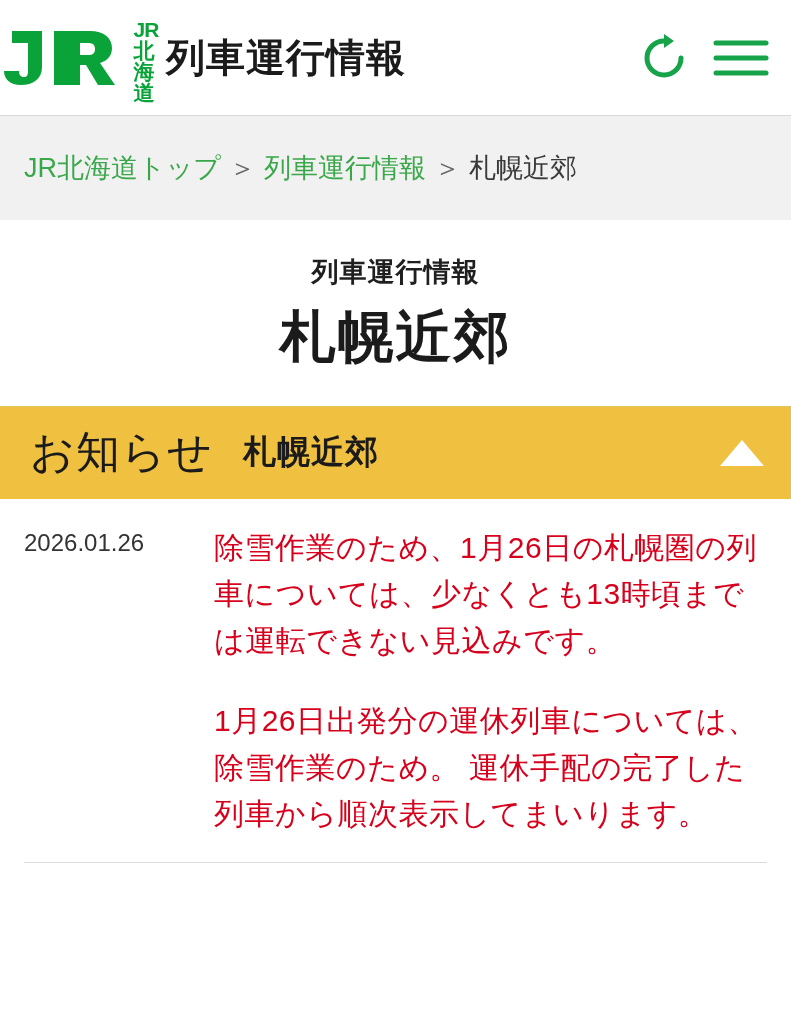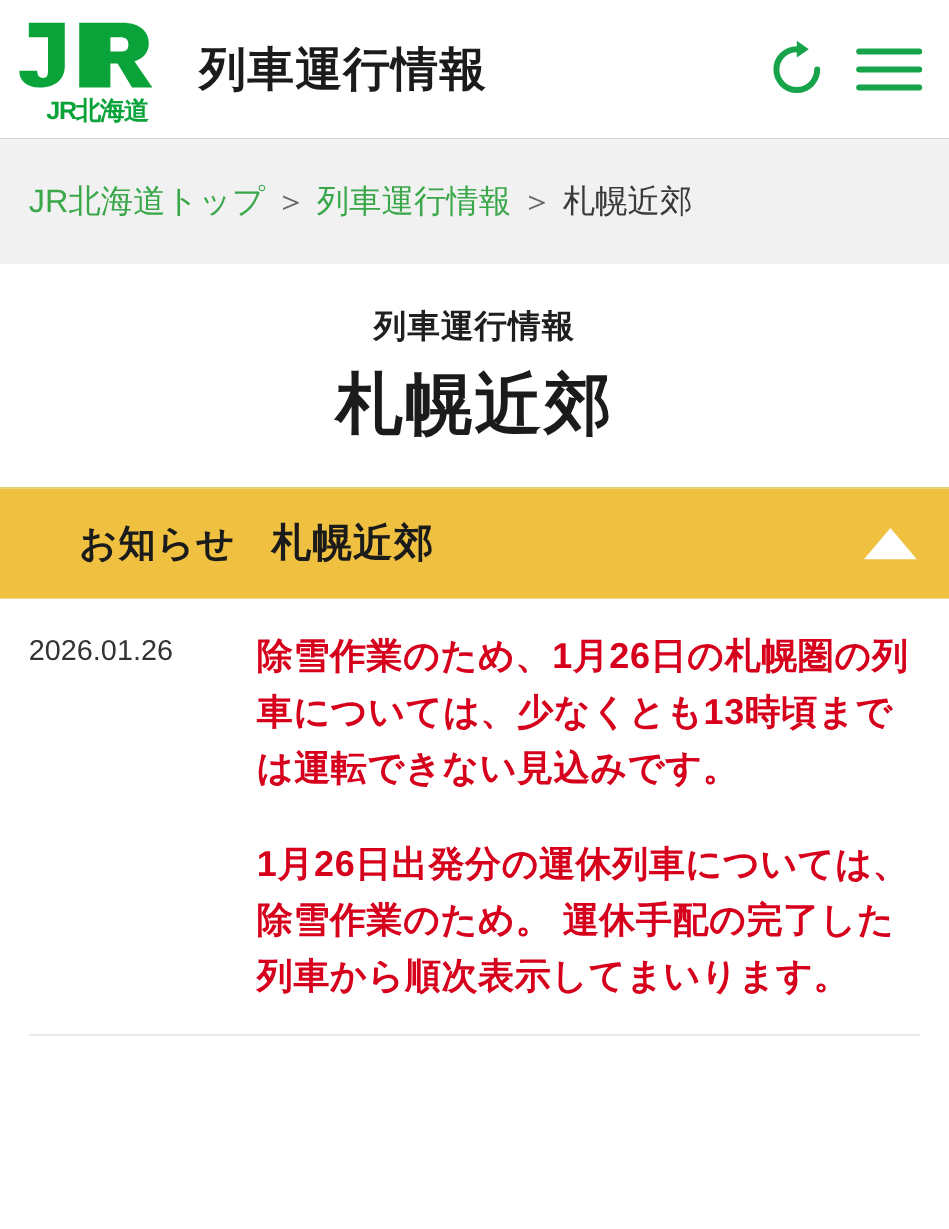--- a/index.html
+++ b/index.html
@@ -35,7 +35,7 @@
     width: 134px;
     flex: 0 0 134px;
     display: flex;
-    flex-direction: column;
+    flex-direction: row;
     align-items: center;
     justify-content: center;
     padding-top: 4px;

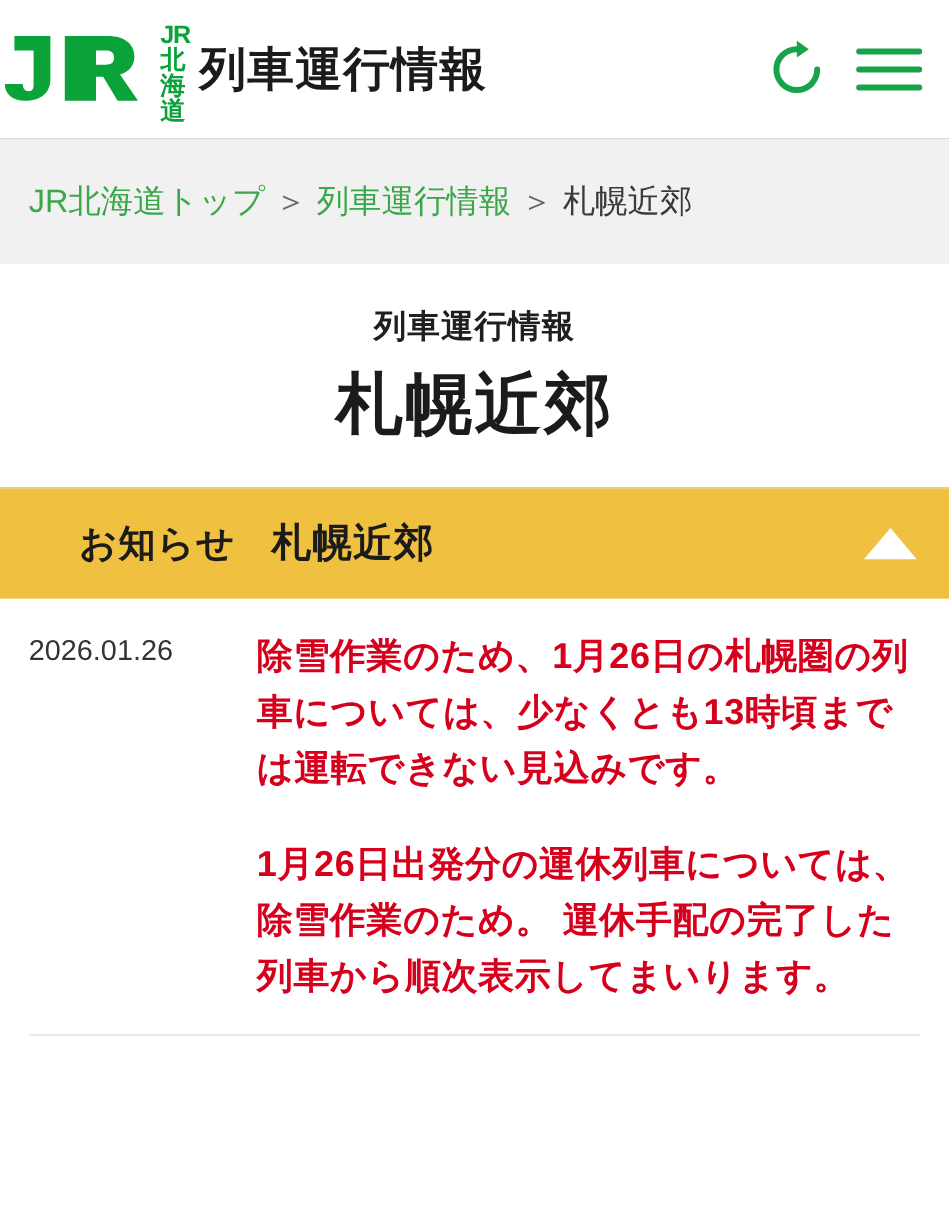--- a/index.html
+++ b/index.html
@@ -134,11 +134,10 @@
     cursor: pointer;
   }
   .notice-head-label {
-    font-size: 31px;
-    font-weight: 700;
-    color: #1b1b1b;
-    letter-spacing: 1px;
-    margin-left: 36px;
+    font-size: 44px;
+    font-weight: 400;
+    color: #1b1b1b;
+    letter-spacing: 1px;
   }
   .notice-head-sub {
     font-size: 33px;

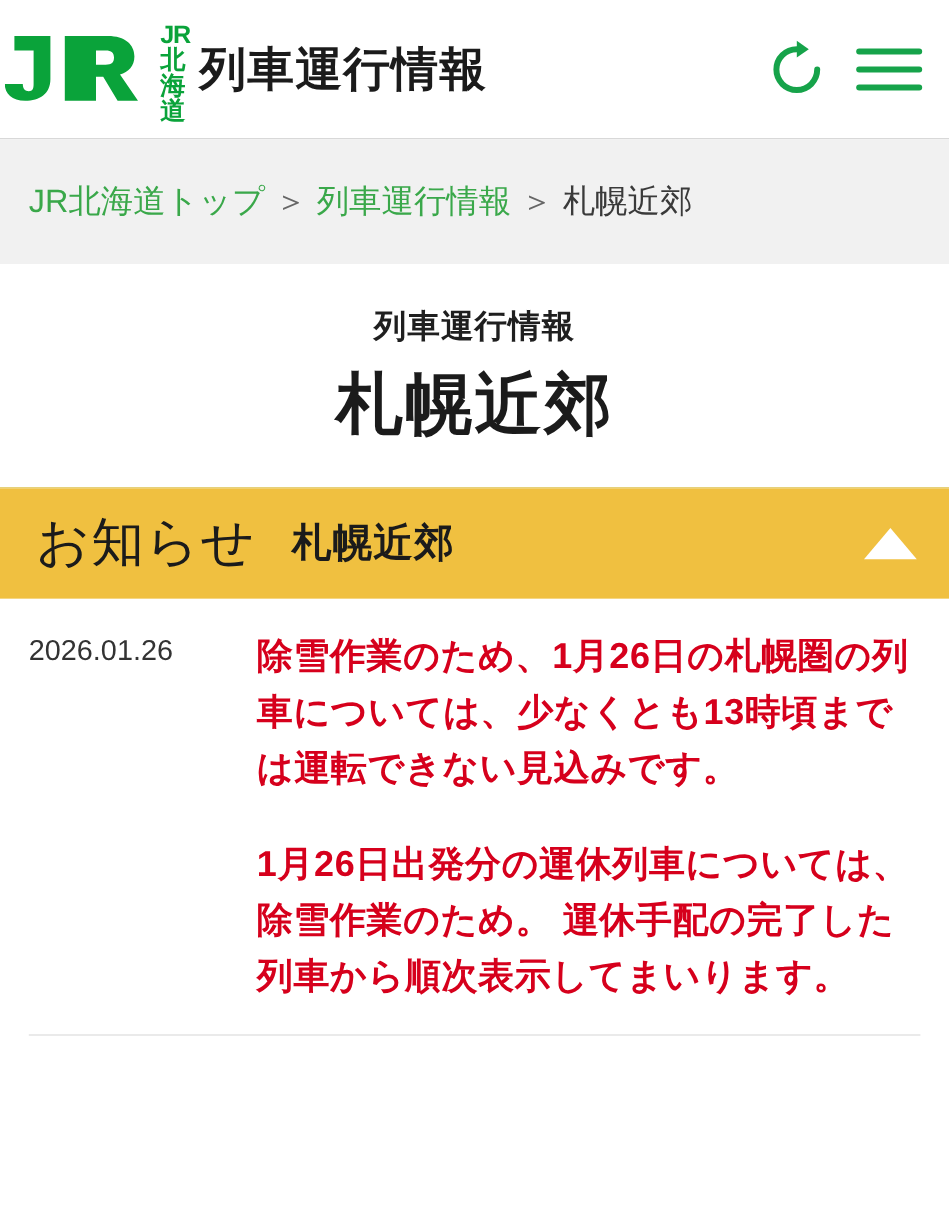--- a/index.html
+++ b/index.html
@@ -168,7 +168,7 @@
   .notice-text {
     flex: 1 1 auto;
     font-size: 30px;
-    font-weight: 700;
+    font-weight: 400;
     color: #d6001c;
     line-height: 1.55;
     letter-spacing: 0.5px;

